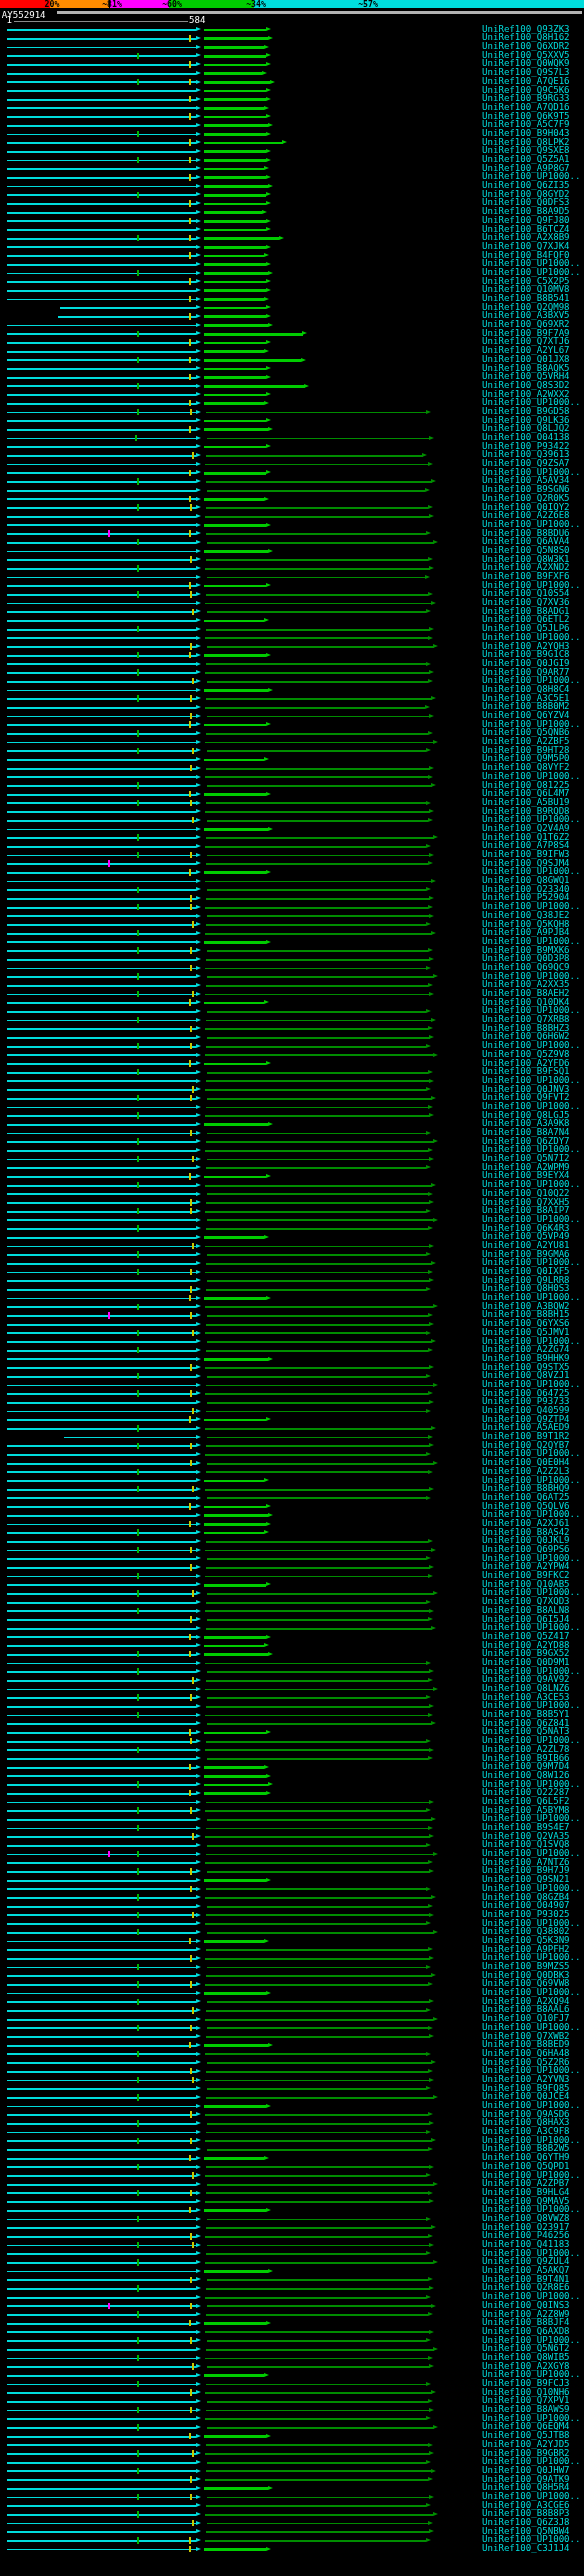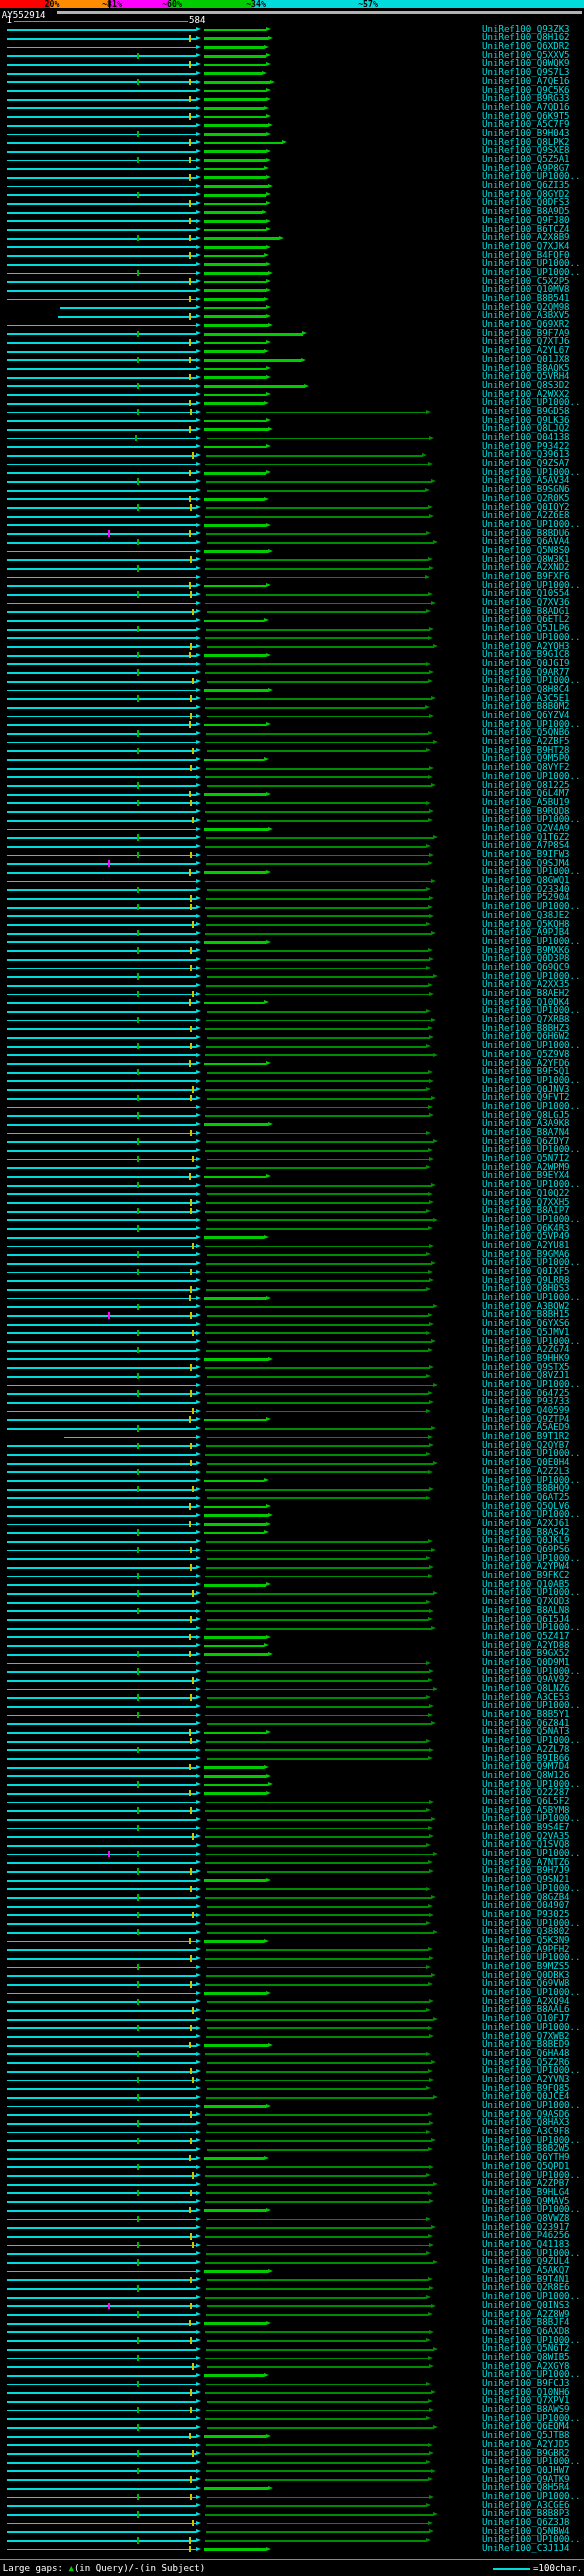--- a/index.html
+++ b/index.html
@@ -2323,11 +2323,6 @@
       </div>
     </div>
 
-  <div class="legend">
-    <div class="legtext leg-left"><span>Large gaps: </span><span class="gap-q-sym">▲</span><span>(in Query)/</span><span>-</span><span>(in Subject)</span></div>
-    <div class="sample-line" style="background: rgb(0, 220, 220);"></div>
-    <span class="legtext sample-lbl">=100char.</span>
-  </div>
 
 </div>
 

